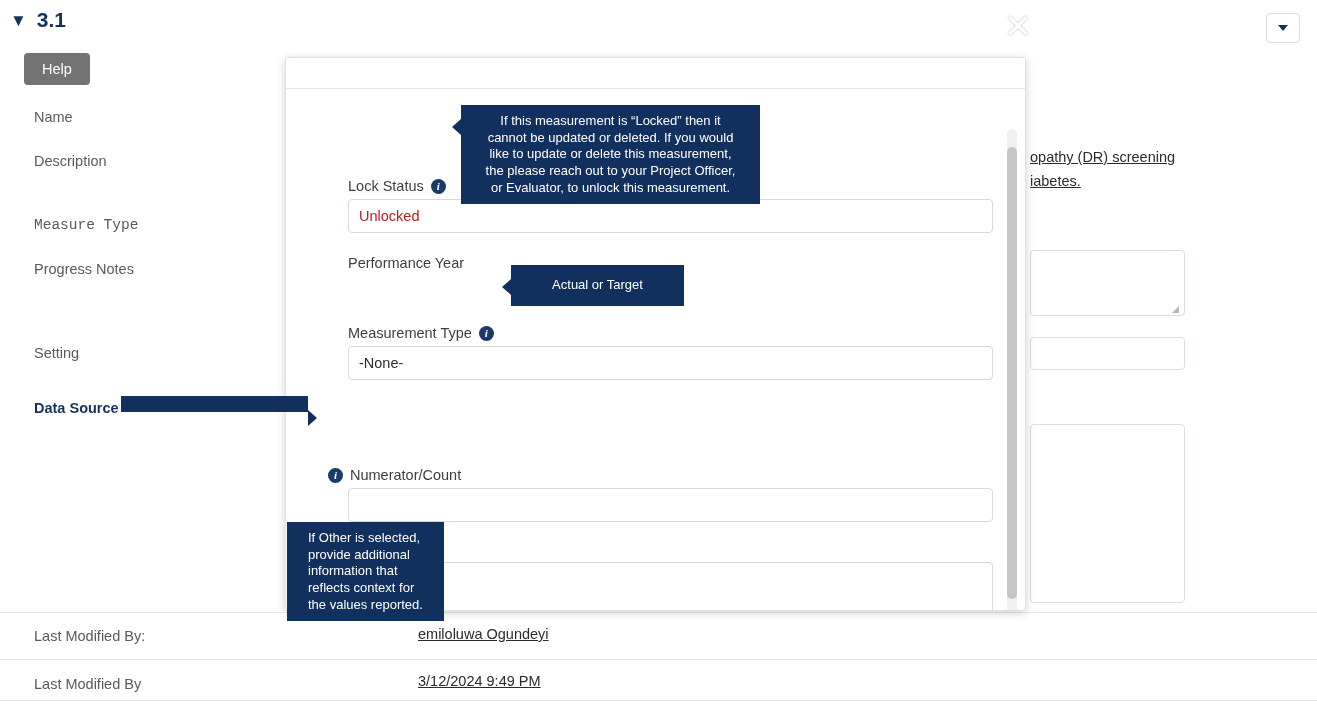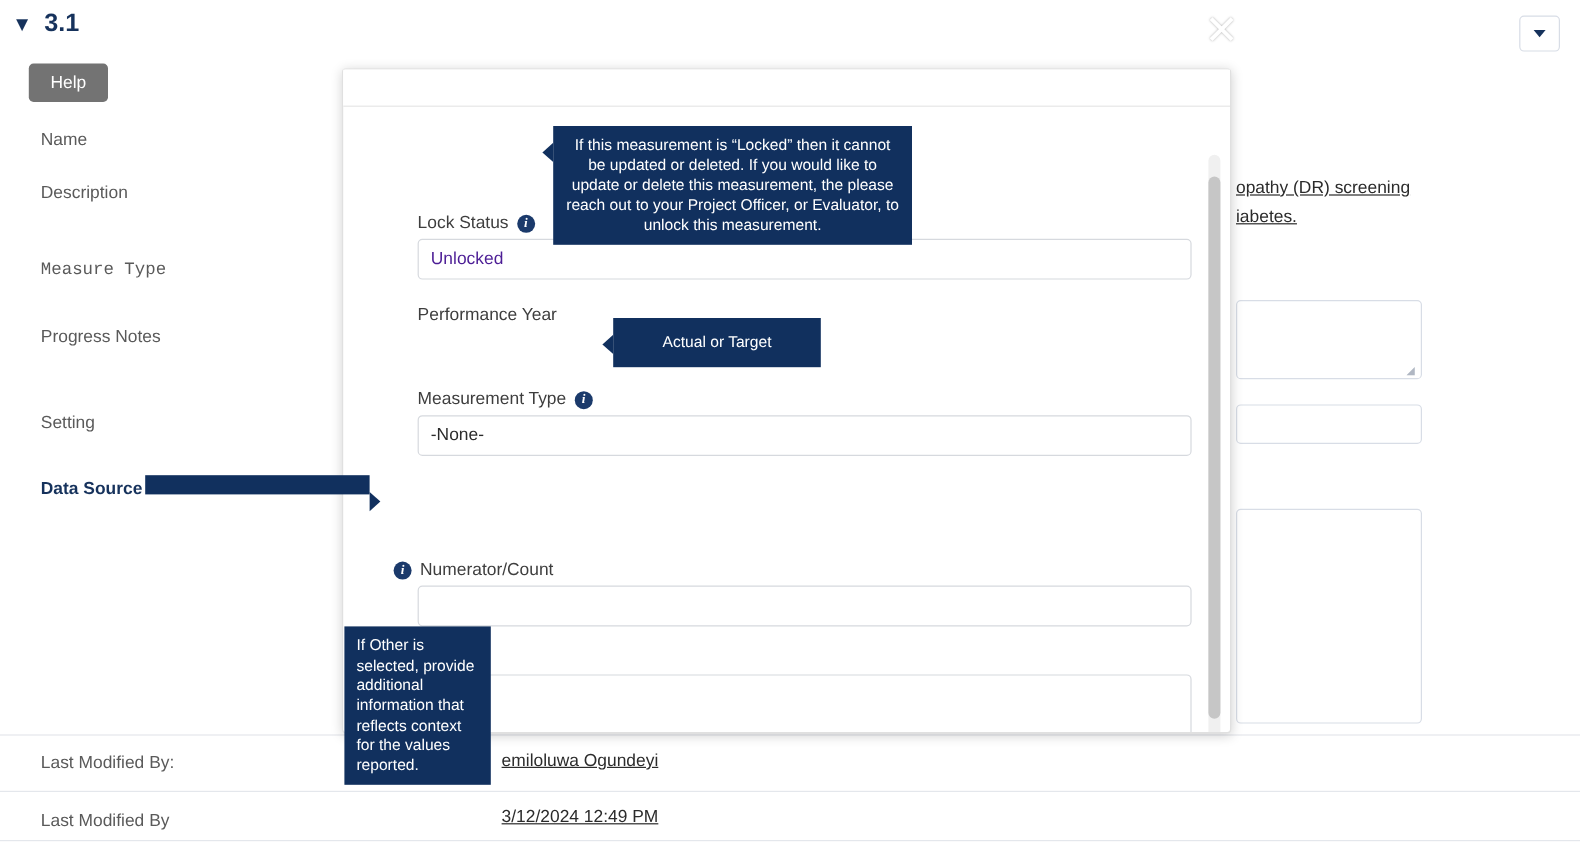--- a/index.html
+++ b/index.html
@@ -220,7 +220,7 @@
     color: #ffffff;
     font-size: 13px;
     line-height: 1.28;
-    padding: 8px 10px;
+    padding: 8px 21px;
     z-index: 60;
   }
   .tooltip.center { text-align: center; }

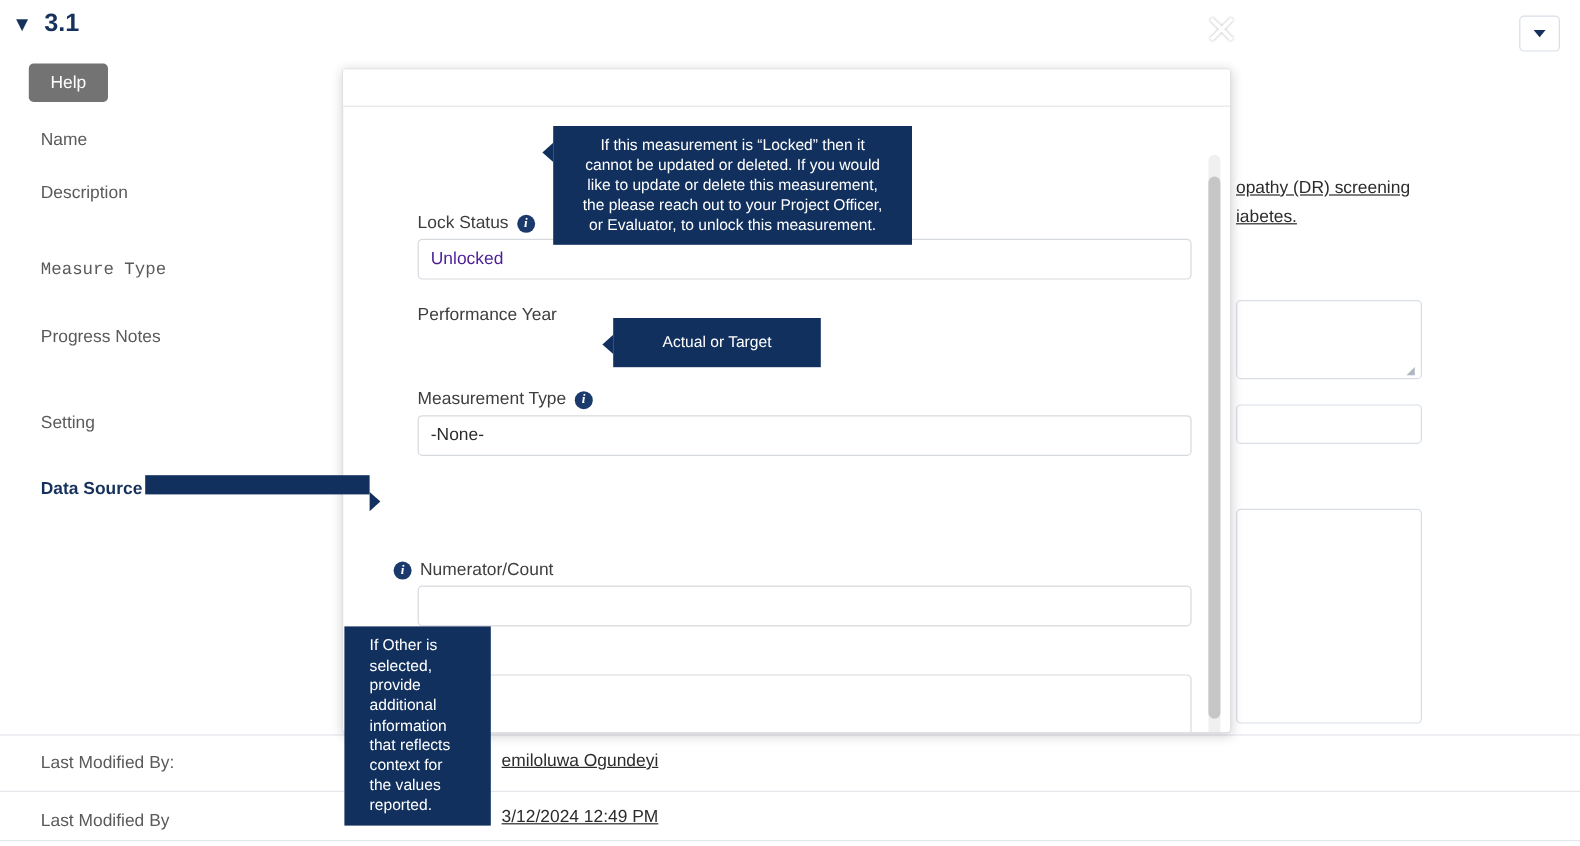--- a/index.html
+++ b/index.html
@@ -166,7 +166,7 @@
     background: #ffffff;
     font-family: "Liberation Sans", sans-serif;
   }
-  .input.readonlyish { color: #4c1d95; }
+  .input.readonlyish { color: #b91c1c; }
   .textarea {
     width: 100%;
     height: 70px;

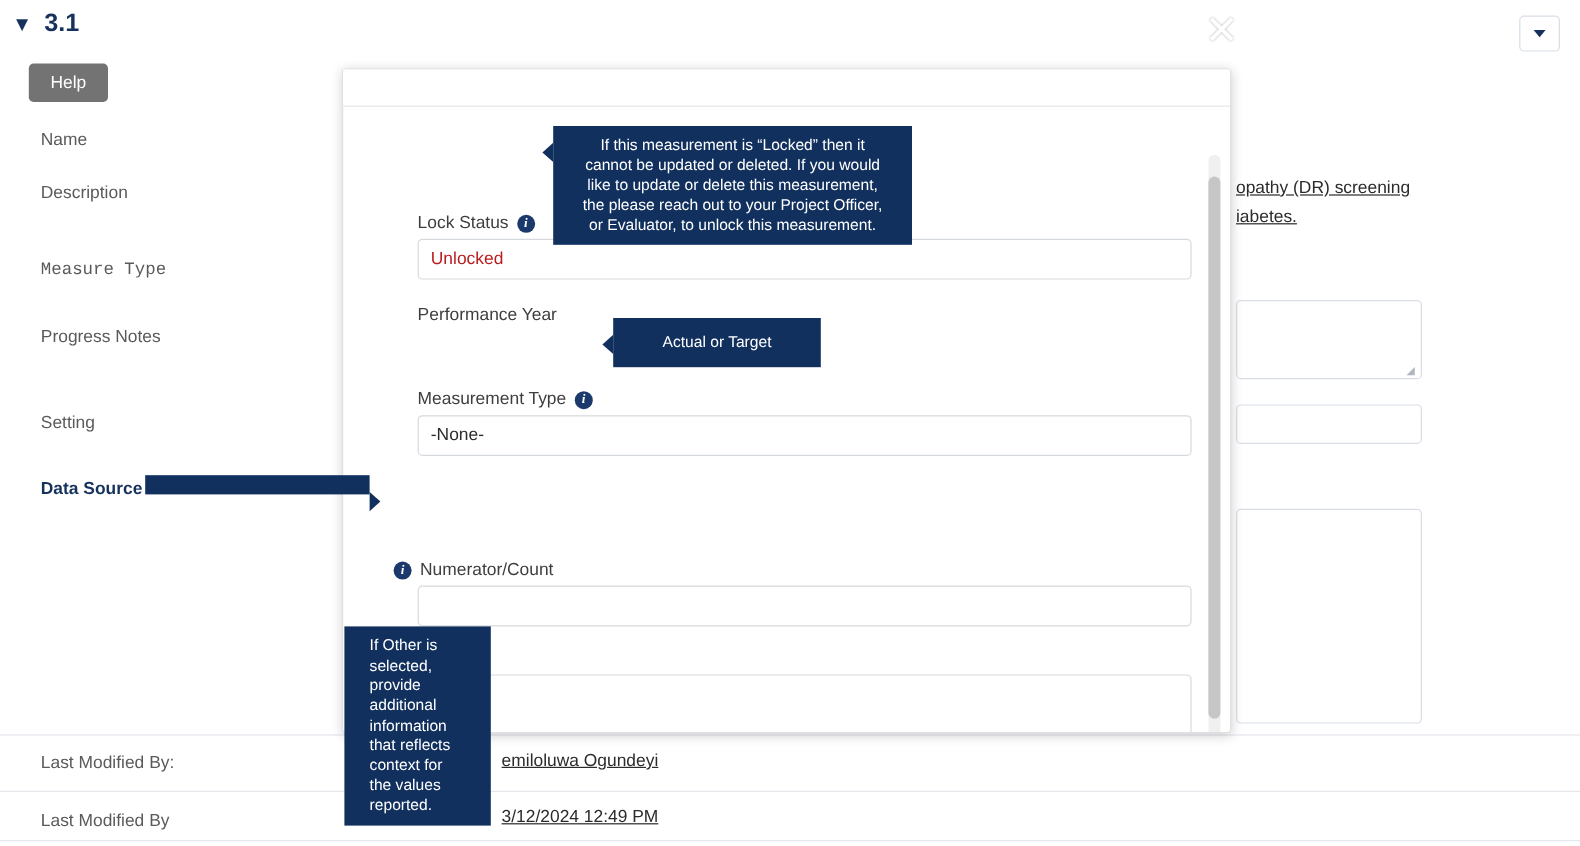--- a/index.html
+++ b/index.html
@@ -272,7 +272,7 @@
 
     <div class="field-label" style="left:34px; top:217px;font-family:Liberation Mono, monospace;">Measure Type</div>
 
-    <div class="field-label" style="left:34px; top:273px;text-align:right;">Progress Notes</div>
+    <div class="field-label" style="left:34px; top:261px;text-align:right;">Progress Notes</div>
     <div class="text-box" style="left:1030px; top:250px; width:155px; height:66px;">
       <span class="resize-grip">◢</span>
     </div>

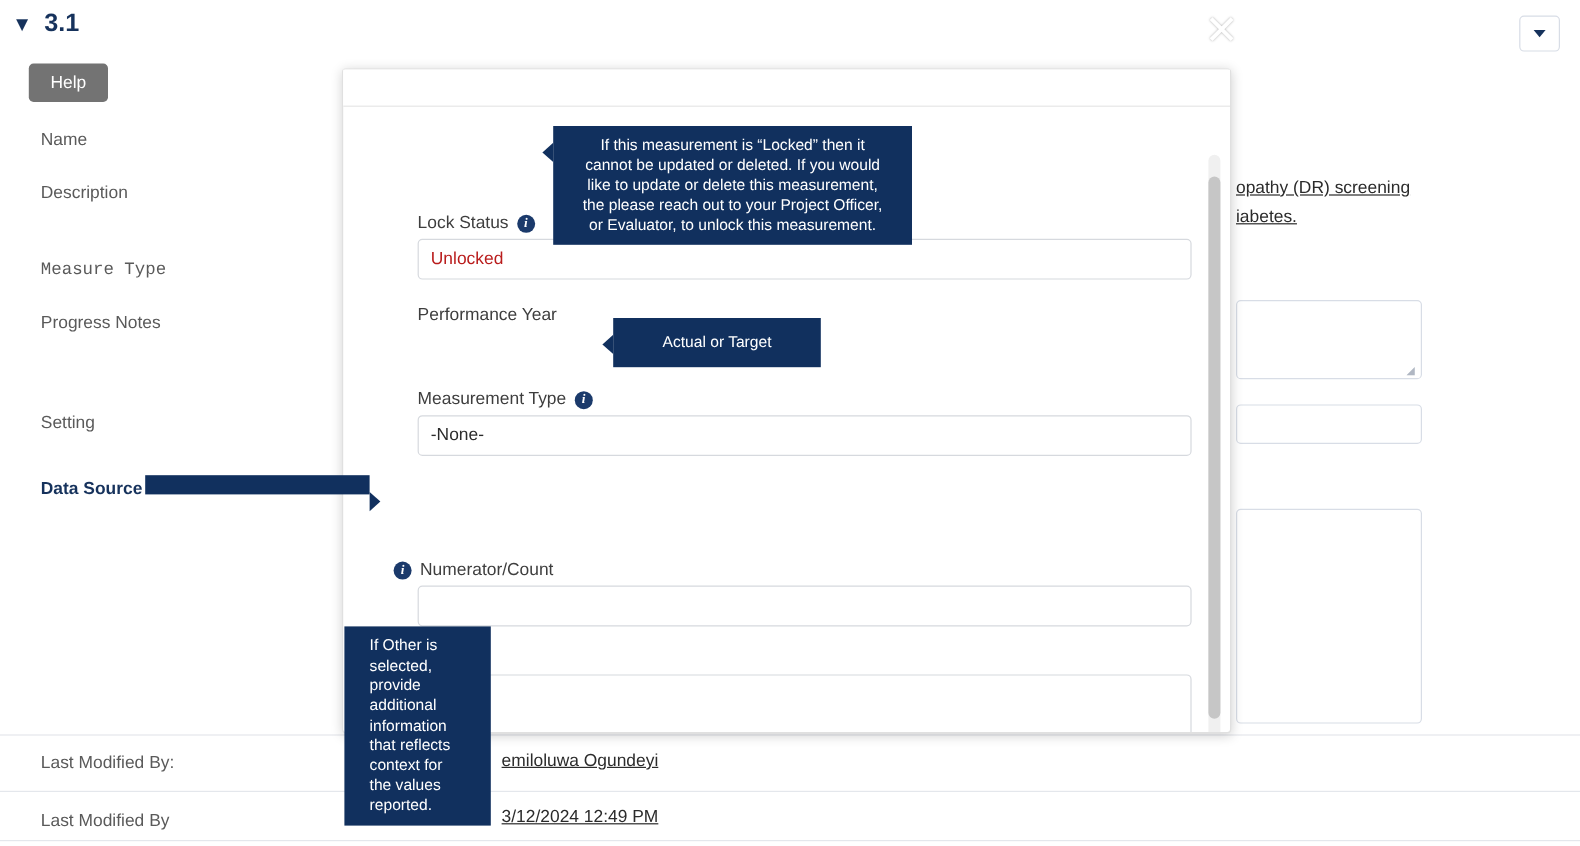--- a/index.html
+++ b/index.html
@@ -244,7 +244,7 @@
   #tt-lock { left: 461px; top: 105px; width: 299px; }
   #tt-mtype { left: 511px; top: 265px; width: 173px; padding: 12px 10px; }
   #tt-numer { left: 121px; top: 396px; width: 187px; }
-  #tt-notes { left: 287px; top: 522px; width: 122px; text-align: left; }
+  #tt-notes { left: 287px; top: 522px; width: 157px; text-align: left; }
 </style>
 </head>
 <body>

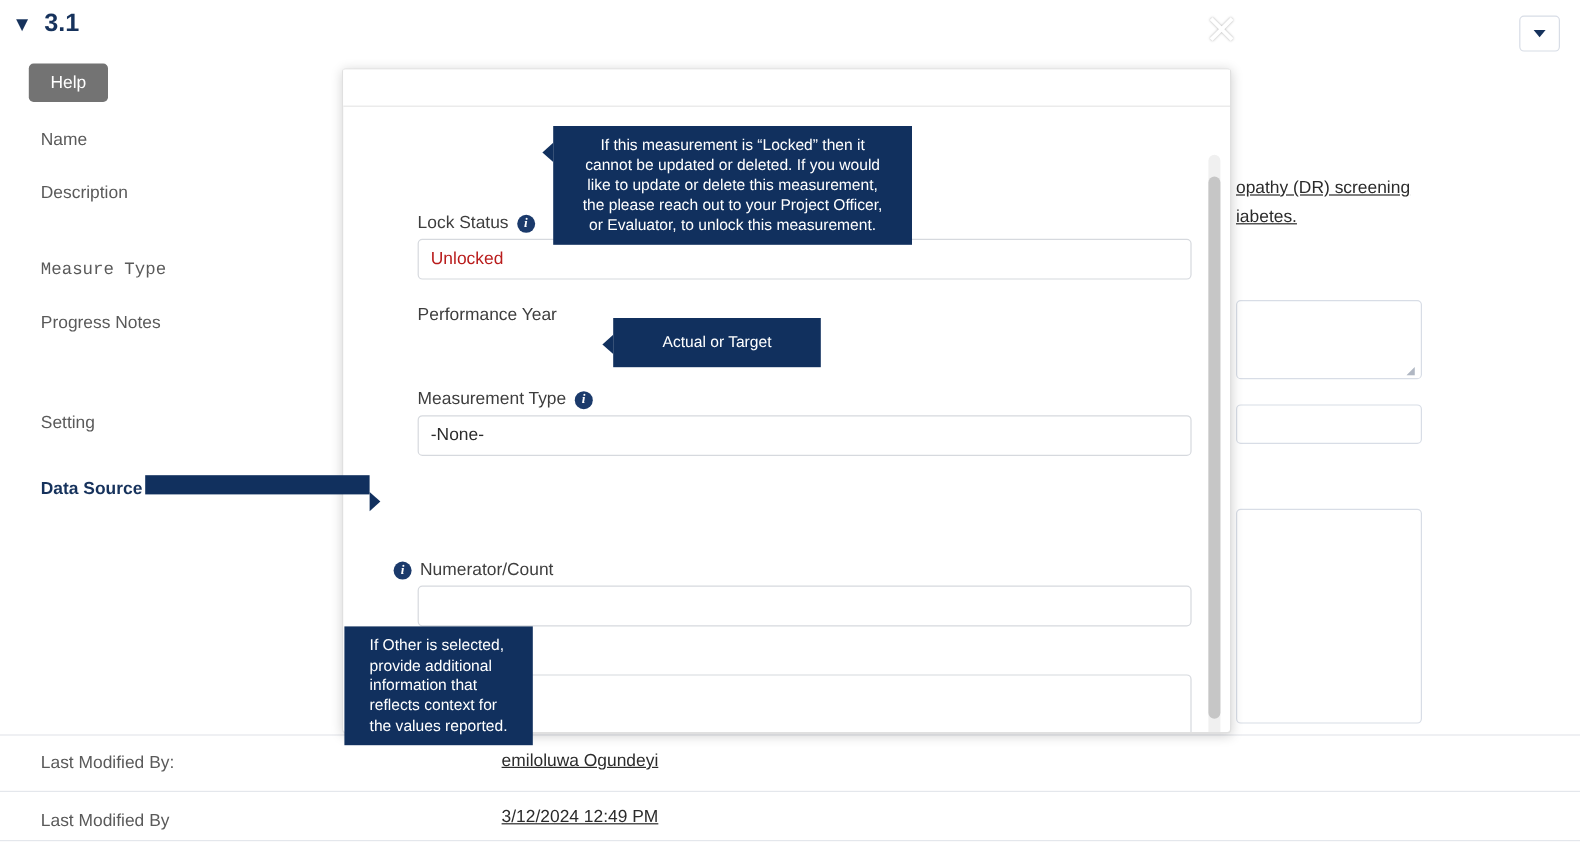--- a/index.html
+++ b/index.html
@@ -291,7 +291,7 @@
     <div class="hrule" style="top:659px;"></div>
 
     <div class="field-label" style="left:34px; top:676px;">Last Modified By</div>
-    <div class="field-value" style="left:418px; top:673px;">3/12/2024 12:49 PM</div>
+    <div class="field-value" style="left:418px; top:673px;">3/12/2024 9:49 PM</div>
 
     <div class="hrule" style="top:700px;"></div>
   </div>

